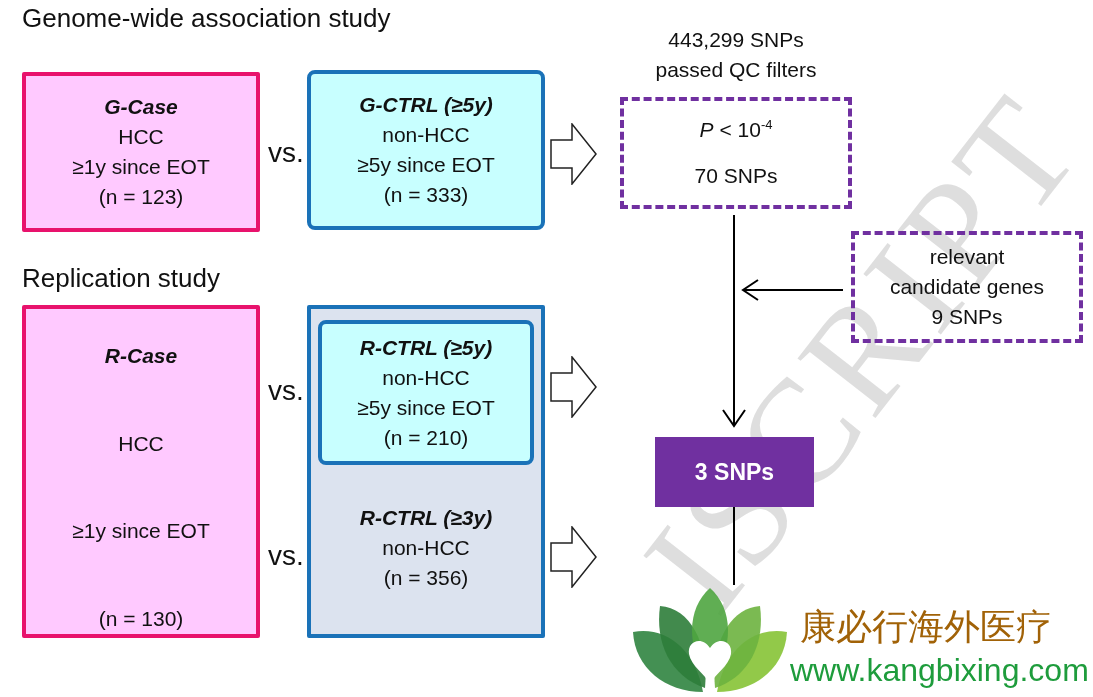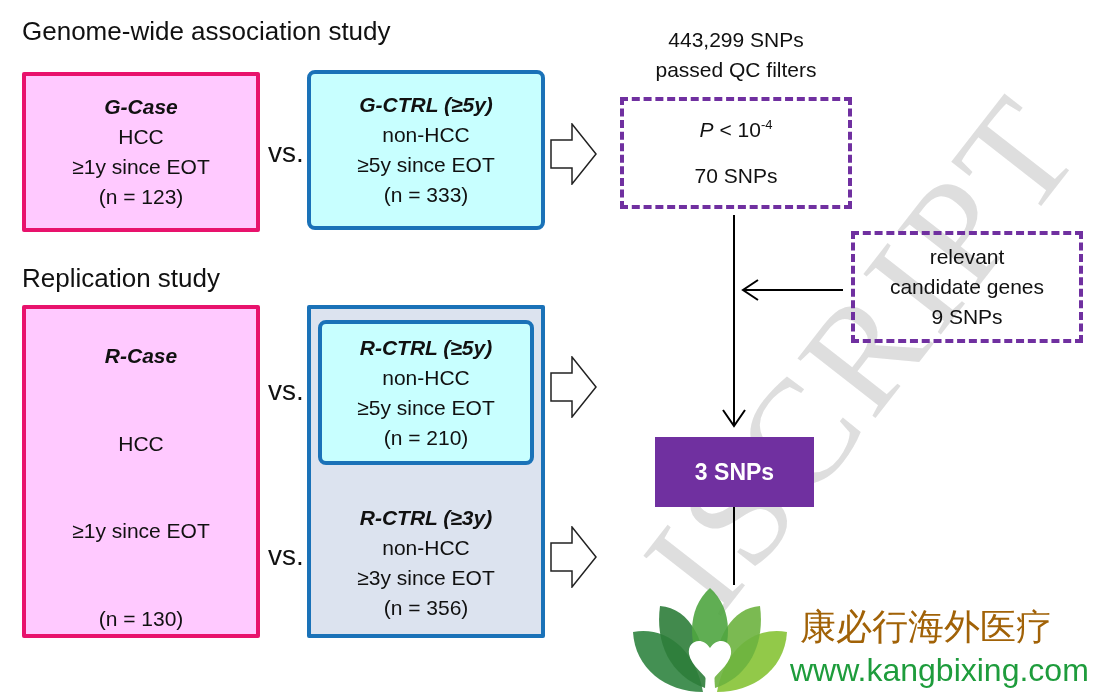--- a/index.html
+++ b/index.html
@@ -31,7 +31,7 @@
 
 <div class="watermark" style="left:745px; top:470px; transform: rotate(-52deg);">ISCRIPT</div>
 
-<div class="abs section-title" style="left:22px; top:16px;">Genome-wide association study</div>
+<div class="abs section-title" style="left:22px; top:3px;">Genome-wide association study</div>
 
 <div class="box case" style="left:22px; top:72px; width:238px; height:160px;">
   <span class="bold-it">G-Case</span>

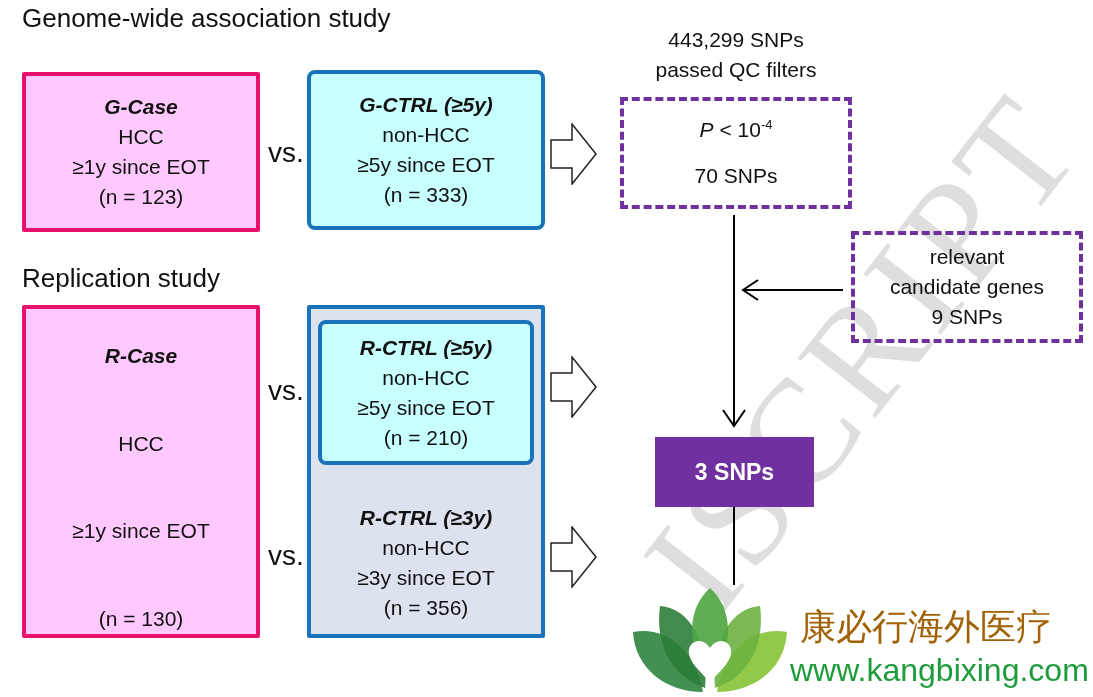--- a/index.html
+++ b/index.html
@@ -83,7 +83,6 @@
 <div class="abs free-text" style="left:318px; top:503px; width:216px; display:flex; flex-direction:column; align-items:center;">
   <span class="bold-it">R-CTRL (≥3y)</span>
   <span>non-HCC</span>
-  <span>≥3y since EOT</span>
   <span>(n = 356)</span>
 </div>
 

